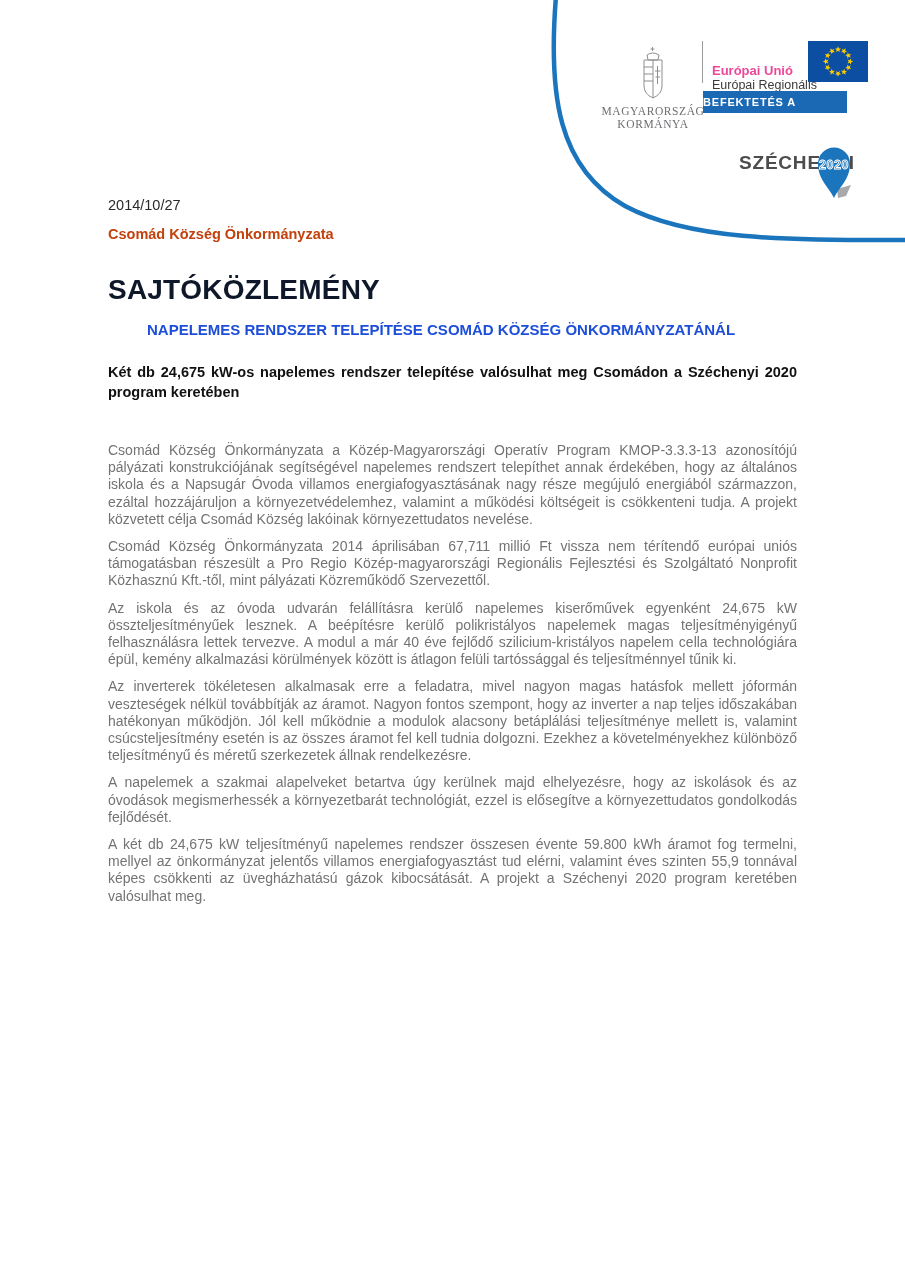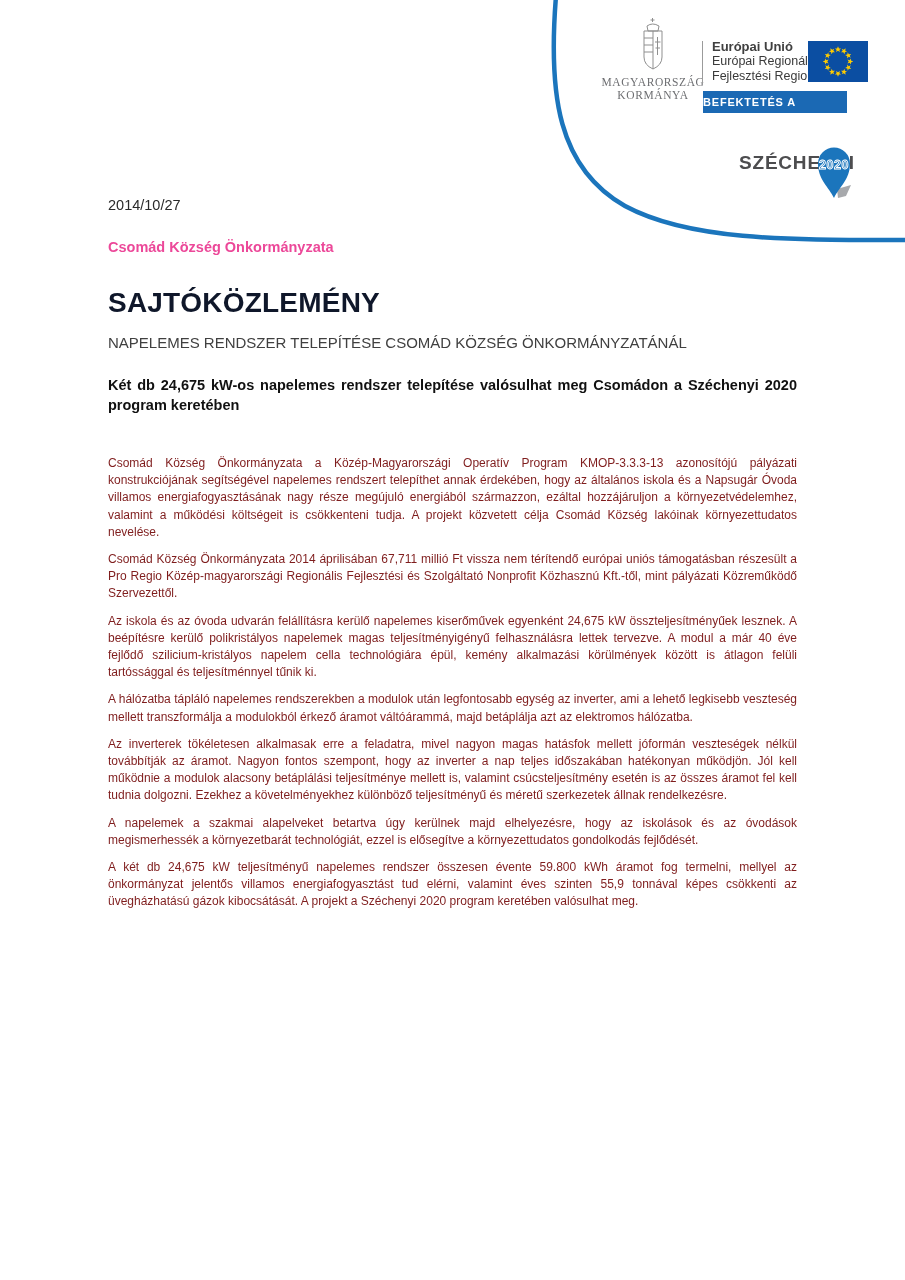--- a/index.html
+++ b/index.html
@@ -26,7 +26,7 @@
   .eu-divider { position: absolute; left: 702px; top: 41px; width: 1px; height: 42px; background: #9b9b9b; }
 
   .eu-text { position: absolute; left: 712px; top: 39px; }
-  .eu-line1 { font-size: 13px; font-weight: bold; color: #404040; line-height: 15px; }
+  .eu-line1 { font-size: 13px; font-weight: bold; color: #ec4899; line-height: 15px; margin-top: 24px; }
   .eu-line2, .eu-line3 { font-size: 12.5px; color: #3a3a3a; line-height: 15px; }
 
   .eu-flag { position: absolute; left: 808px; top: 41px; }

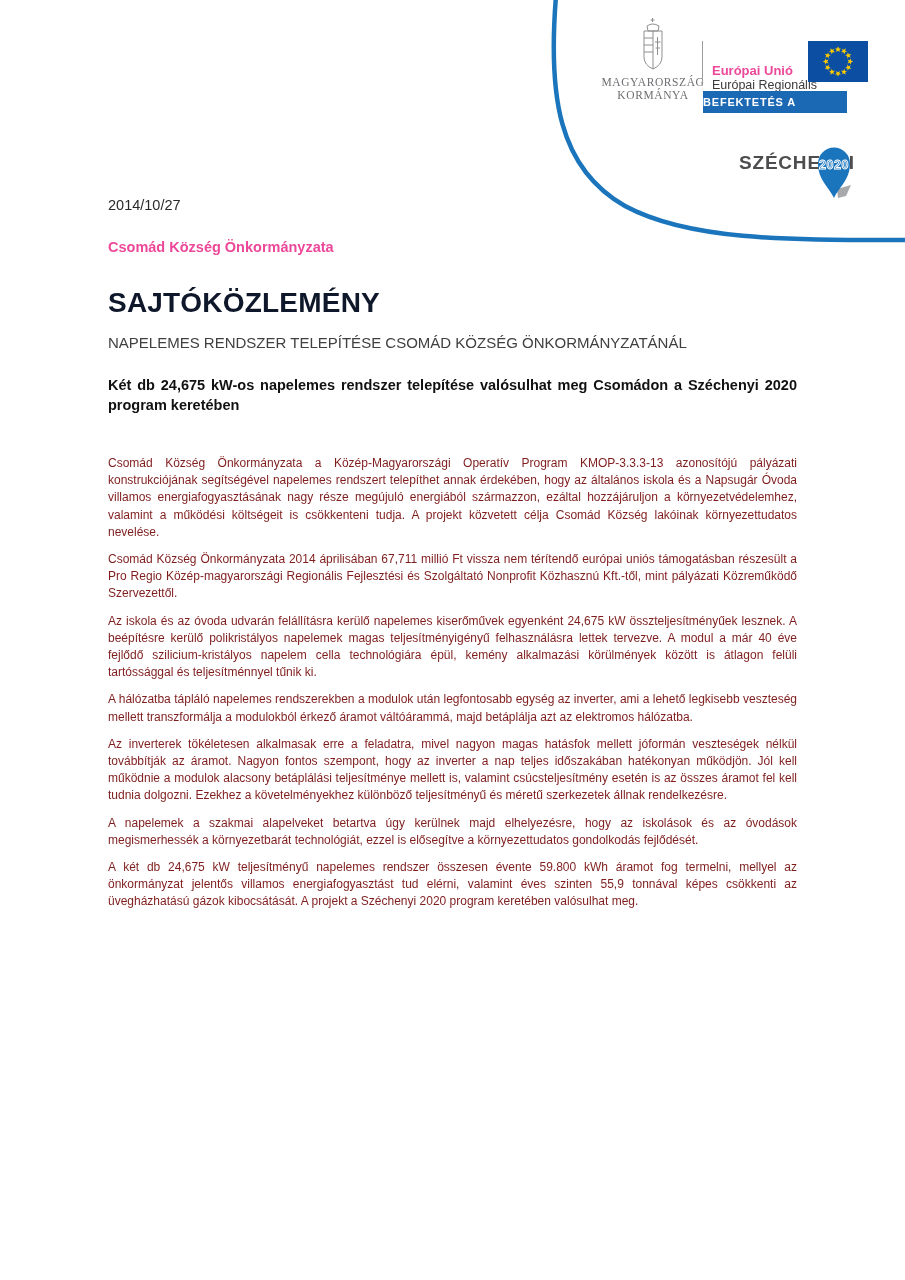--- a/index.html
+++ b/index.html
@@ -15,7 +15,7 @@
   
   .curve-svg { position: absolute; top: 0; left: 0; pointer-events: none; }
 
-  .gov-block { position: absolute; left: 588px; top: 17px; width: 130px; text-align: center; }
+  .gov-block { position: absolute; left: 588px; top: 46px; width: 130px; text-align: center; }
   .gov-arms { display: block; margin: 0 auto 2px auto; }
   .gov-name {
     font-family: "Liberation Serif", serif;

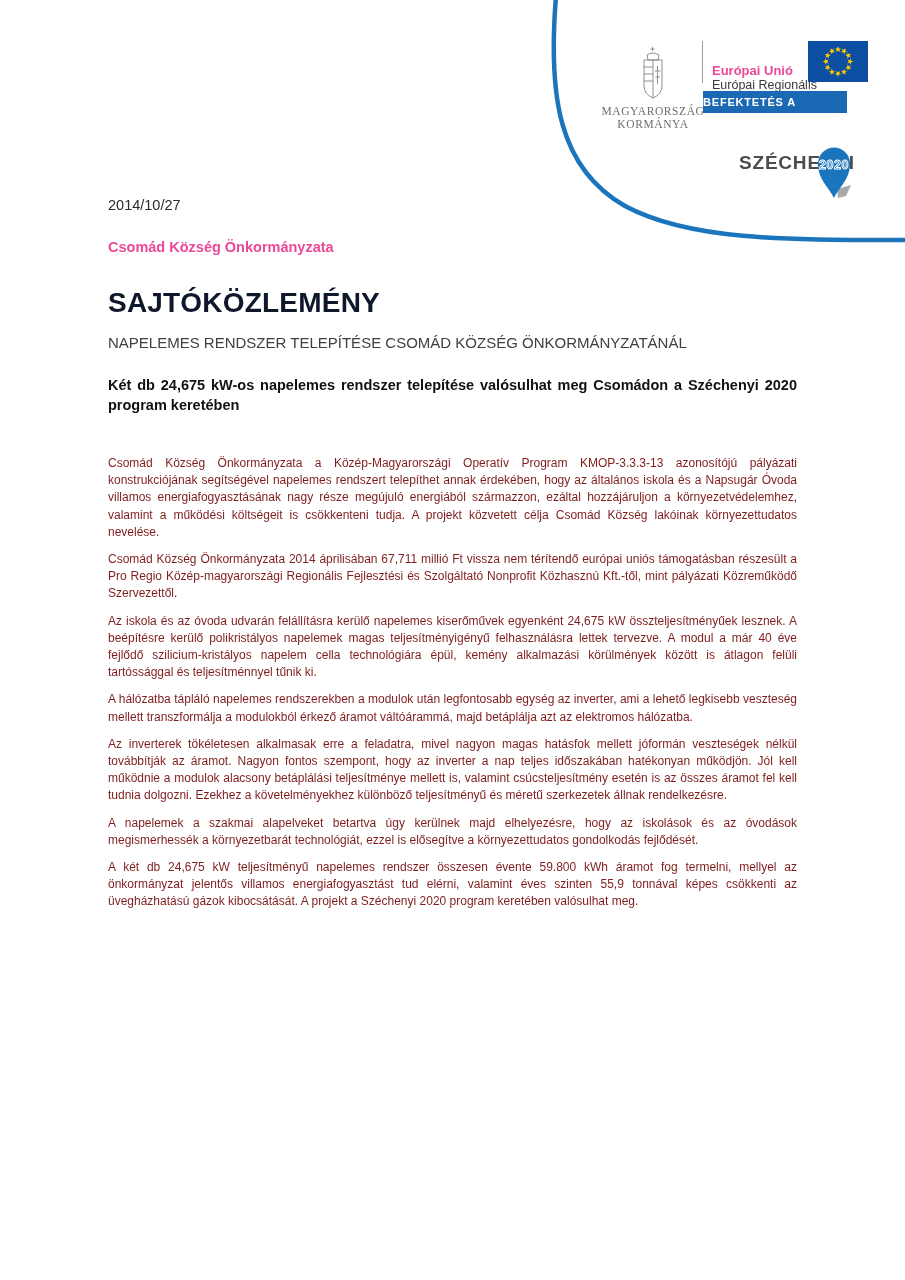--- a/index.html
+++ b/index.html
@@ -51,7 +51,7 @@
     position: absolute; left: 108px; top: 196px; width: 689px;
   }
   .doc-date { font-size: 14.5px; line-height: 18px; color: #2a2a2a; }
-  .doc-org  { font-size: 14.5px; font-weight: bold; margin-top: 24px; line-height: 18px; color: #ec4899; }
+  .doc-org  { font-size: 14.5px; font-weight: bold; margin-top: 11px; line-height: 18px; color: #c2410c; }
   .doc-title {
     margin-top: 31px;
     font-size: 28px; font-weight: bold; letter-spacing: 0.2px;

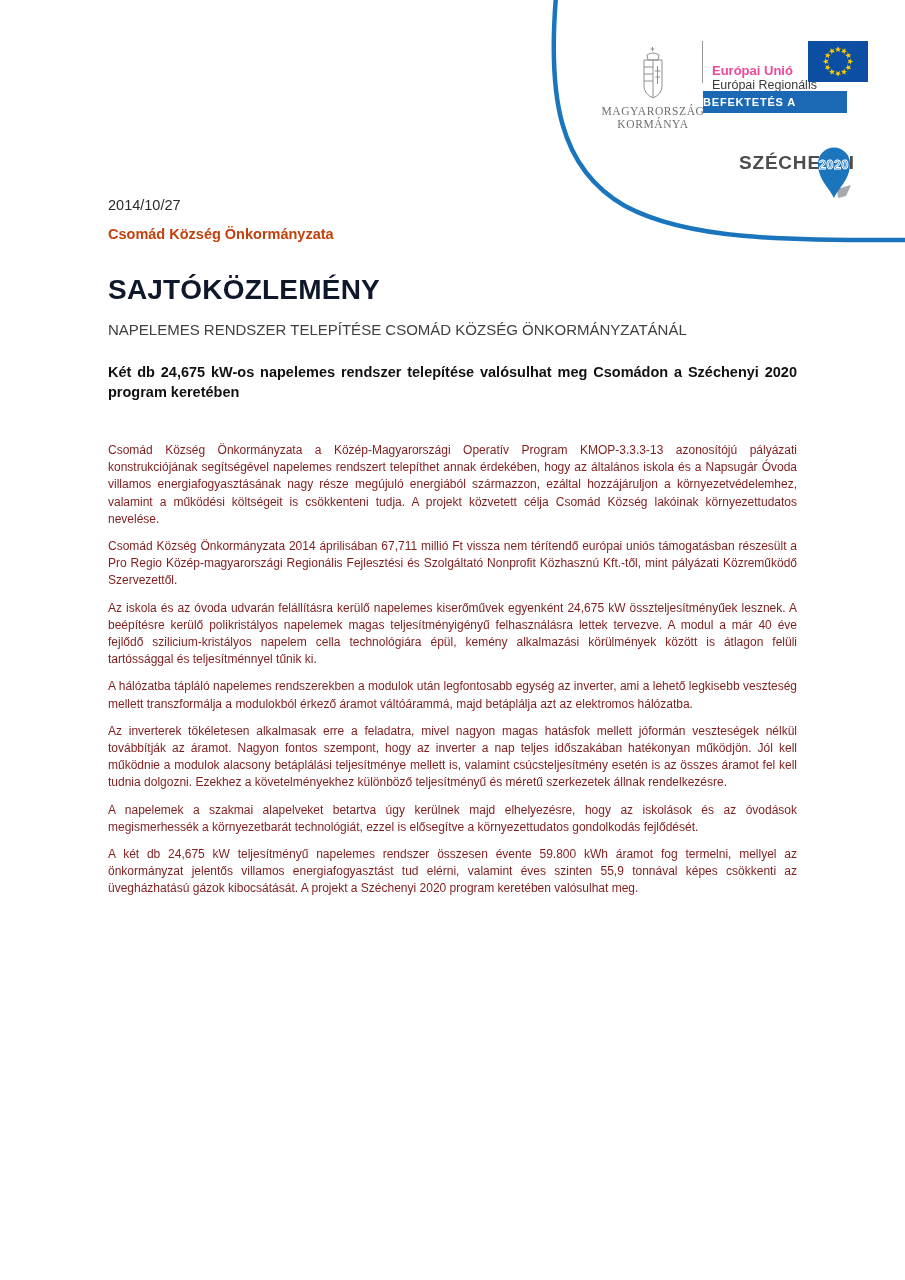--- a/index.html
+++ b/index.html
@@ -59,7 +59,7 @@
   }
   .doc-subtitle {
     margin-top: 14px;
-    font-size: 15px; font-weight: normal; line-height: 19px; color: #404040;
+    font-size: 15px; font-weight: bold; line-height: 19px; color: #1d4ed8; margin-left: 39px;
   }
   .doc-lead {
     margin-top: 23px;

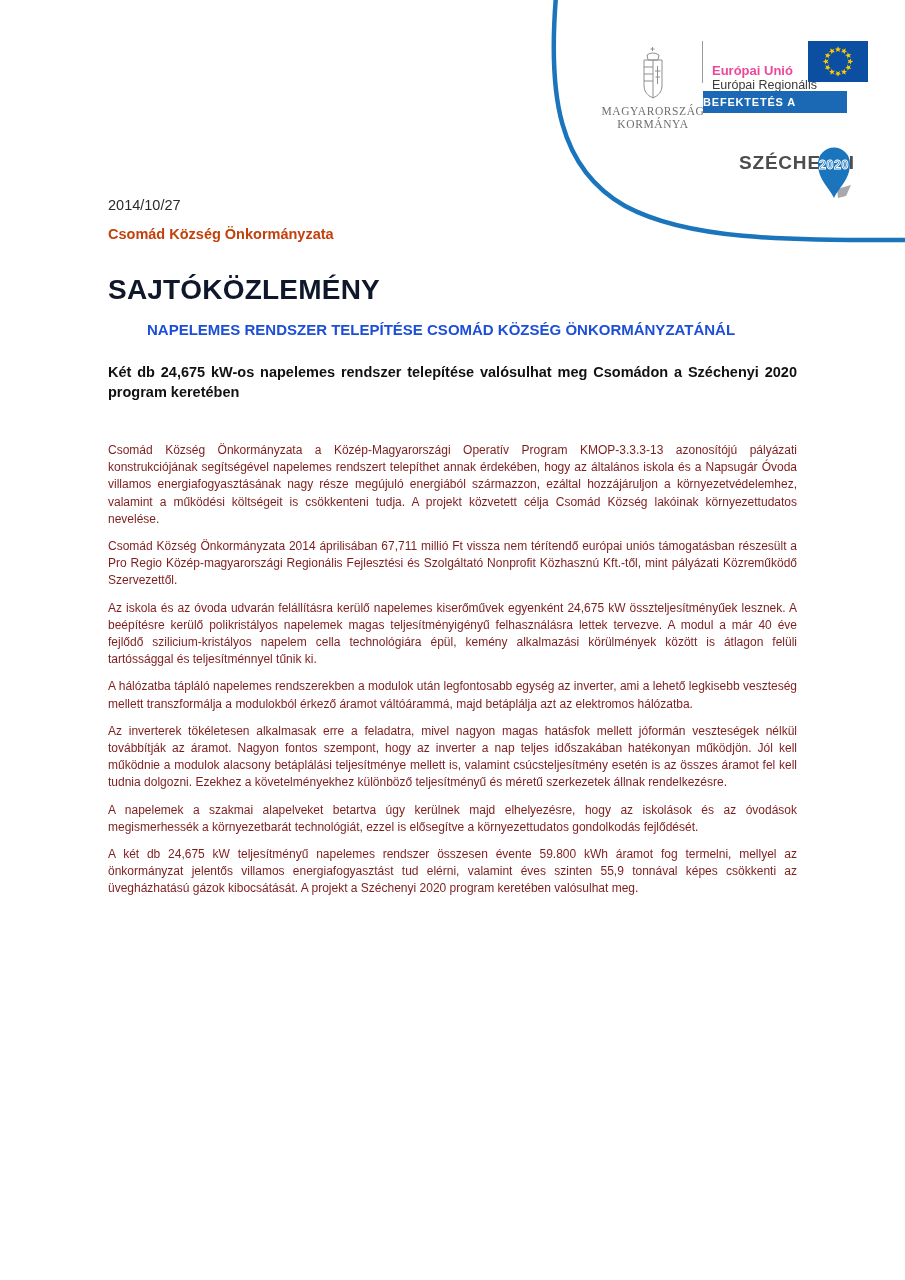--- a/index.html
+++ b/index.html
@@ -68,10 +68,10 @@
   }
   .doc-body { margin-top: 40px; }
   .doc-body p {
-    font-size: 12px; line-height: 17.2px;
+    font-size: 14px; line-height: 17.2px;
     text-align: justify;
     margin-bottom: 10px;
-    color: #7f1d1d;
+    color: #737373;
   }
 </style>
 </head>

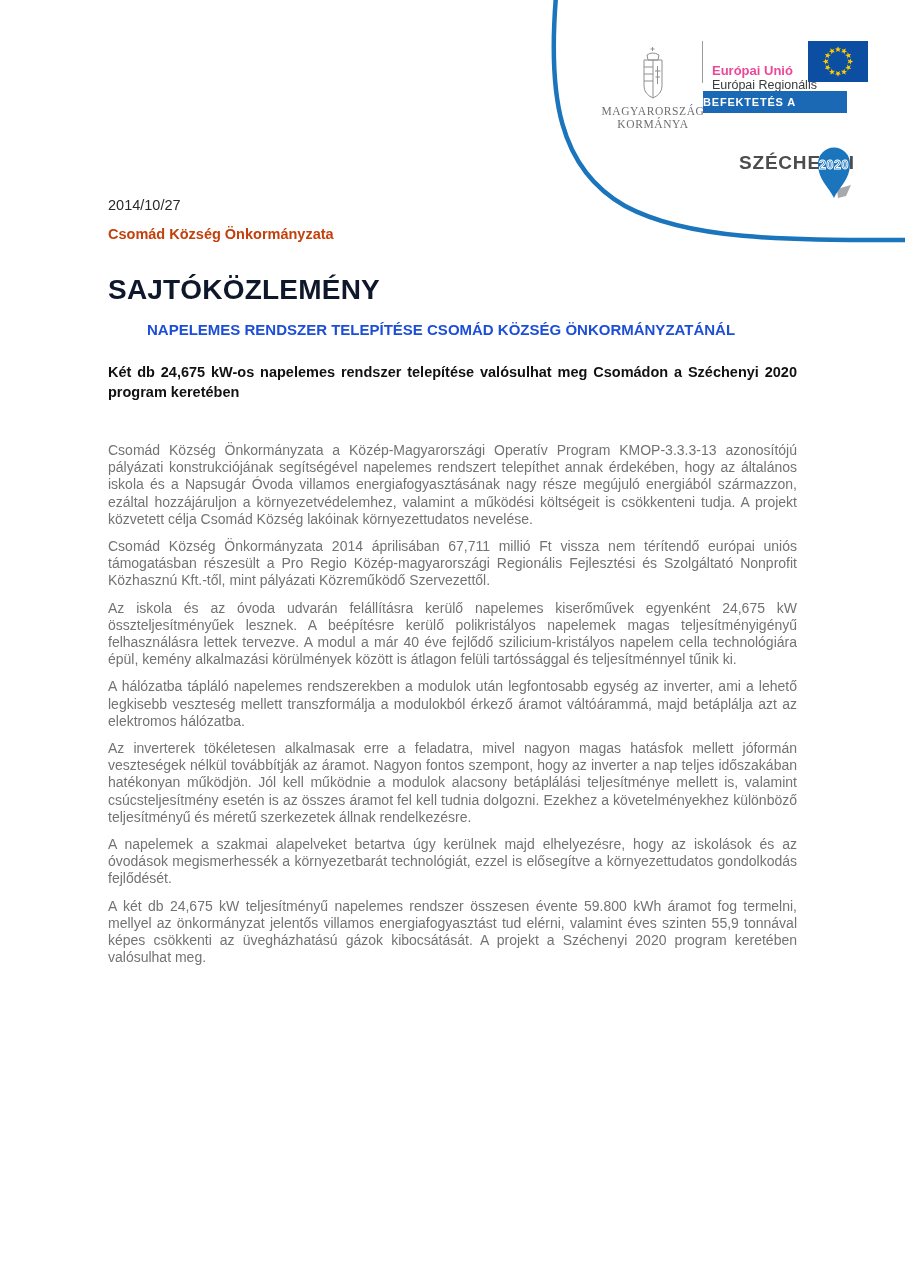--- a/index.html
+++ b/index.html
@@ -148,7 +148,6 @@
     <p>Csomád Község Önkormányzata a Közép-Magyarországi Operatív Program KMOP-3.3.3-13 azonosítójú pályázati konstrukciójának segítségével napelemes rendszert telepíthet annak érdekében, hogy az általános iskola és a Napsugár Óvoda villamos energiafogyasztásának nagy része megújuló energiából származzon, ezáltal hozzájáruljon a környezetvédelemhez, valamint a működési költségeit is csökkenteni tudja. A projekt közvetett célja Csomád Község lakóinak környezettudatos nevelése.</p>
     <p>Csomád Község Önkormányzata 2014 áprilisában 67,711 millió Ft vissza nem térítendő európai uniós támogatásban részesült a Pro Regio Közép-magyarországi Regionális Fejlesztési és Szolgáltató Nonprofit Közhasznú Kft.-től, mint pályázati Közreműködő Szervezettől.</p>
     <p>Az iskola és az óvoda udvarán felállításra kerülő napelemes kiserőművek egyenként 24,675 kW összteljesítményűek lesznek. A beépítésre kerülő polikristályos napelemek magas teljesítményigényű felhasználásra lettek tervezve. A modul a már 40 éve fejlődő szilicium-kristályos napelem cella technológiára épül, kemény alkalmazási körülmények között is átlagon felüli tartóssággal és teljesítménnyel tűnik ki.</p>
-    <p>A hálózatba tápláló napelemes rendszerekben a modulok után legfontosabb egység az inverter, ami a lehető legkisebb veszteség mellett transzformálja a modulokból érkező áramot váltóárammá, majd betáplálja azt az elektromos hálózatba.</p>
     <p>Az inverterek tökéletesen alkalmasak erre a feladatra, mivel nagyon magas hatásfok mellett jóformán veszteségek nélkül továbbítják az áramot. Nagyon fontos szempont, hogy az inverter a nap teljes időszakában hatékonyan működjön. Jól kell működnie a modulok alacsony betáplálási teljesítménye mellett is, valamint csúcsteljesítmény esetén is az összes áramot fel kell tudnia dolgozni. Ezekhez a követelményekhez különböző teljesítményű és méretű szerkezetek állnak rendelkezésre.</p>
     <p>A napelemek a szakmai alapelveket betartva úgy kerülnek majd elhelyezésre, hogy az iskolások és az óvodások megismerhessék a környezetbarát technológiát, ezzel is elősegítve a környezettudatos gondolkodás fejlődését.</p>
     <p>A két db 24,675 kW teljesítményű napelemes rendszer összesen évente 59.800 kWh áramot fog termelni, mellyel az önkormányzat jelentős villamos energiafogyasztást tud elérni, valamint éves szinten 55,9 tonnával képes csökkenti az üvegházhatású gázok kibocsátását. A projekt a Széchenyi 2020 program keretében valósulhat meg.</p>

